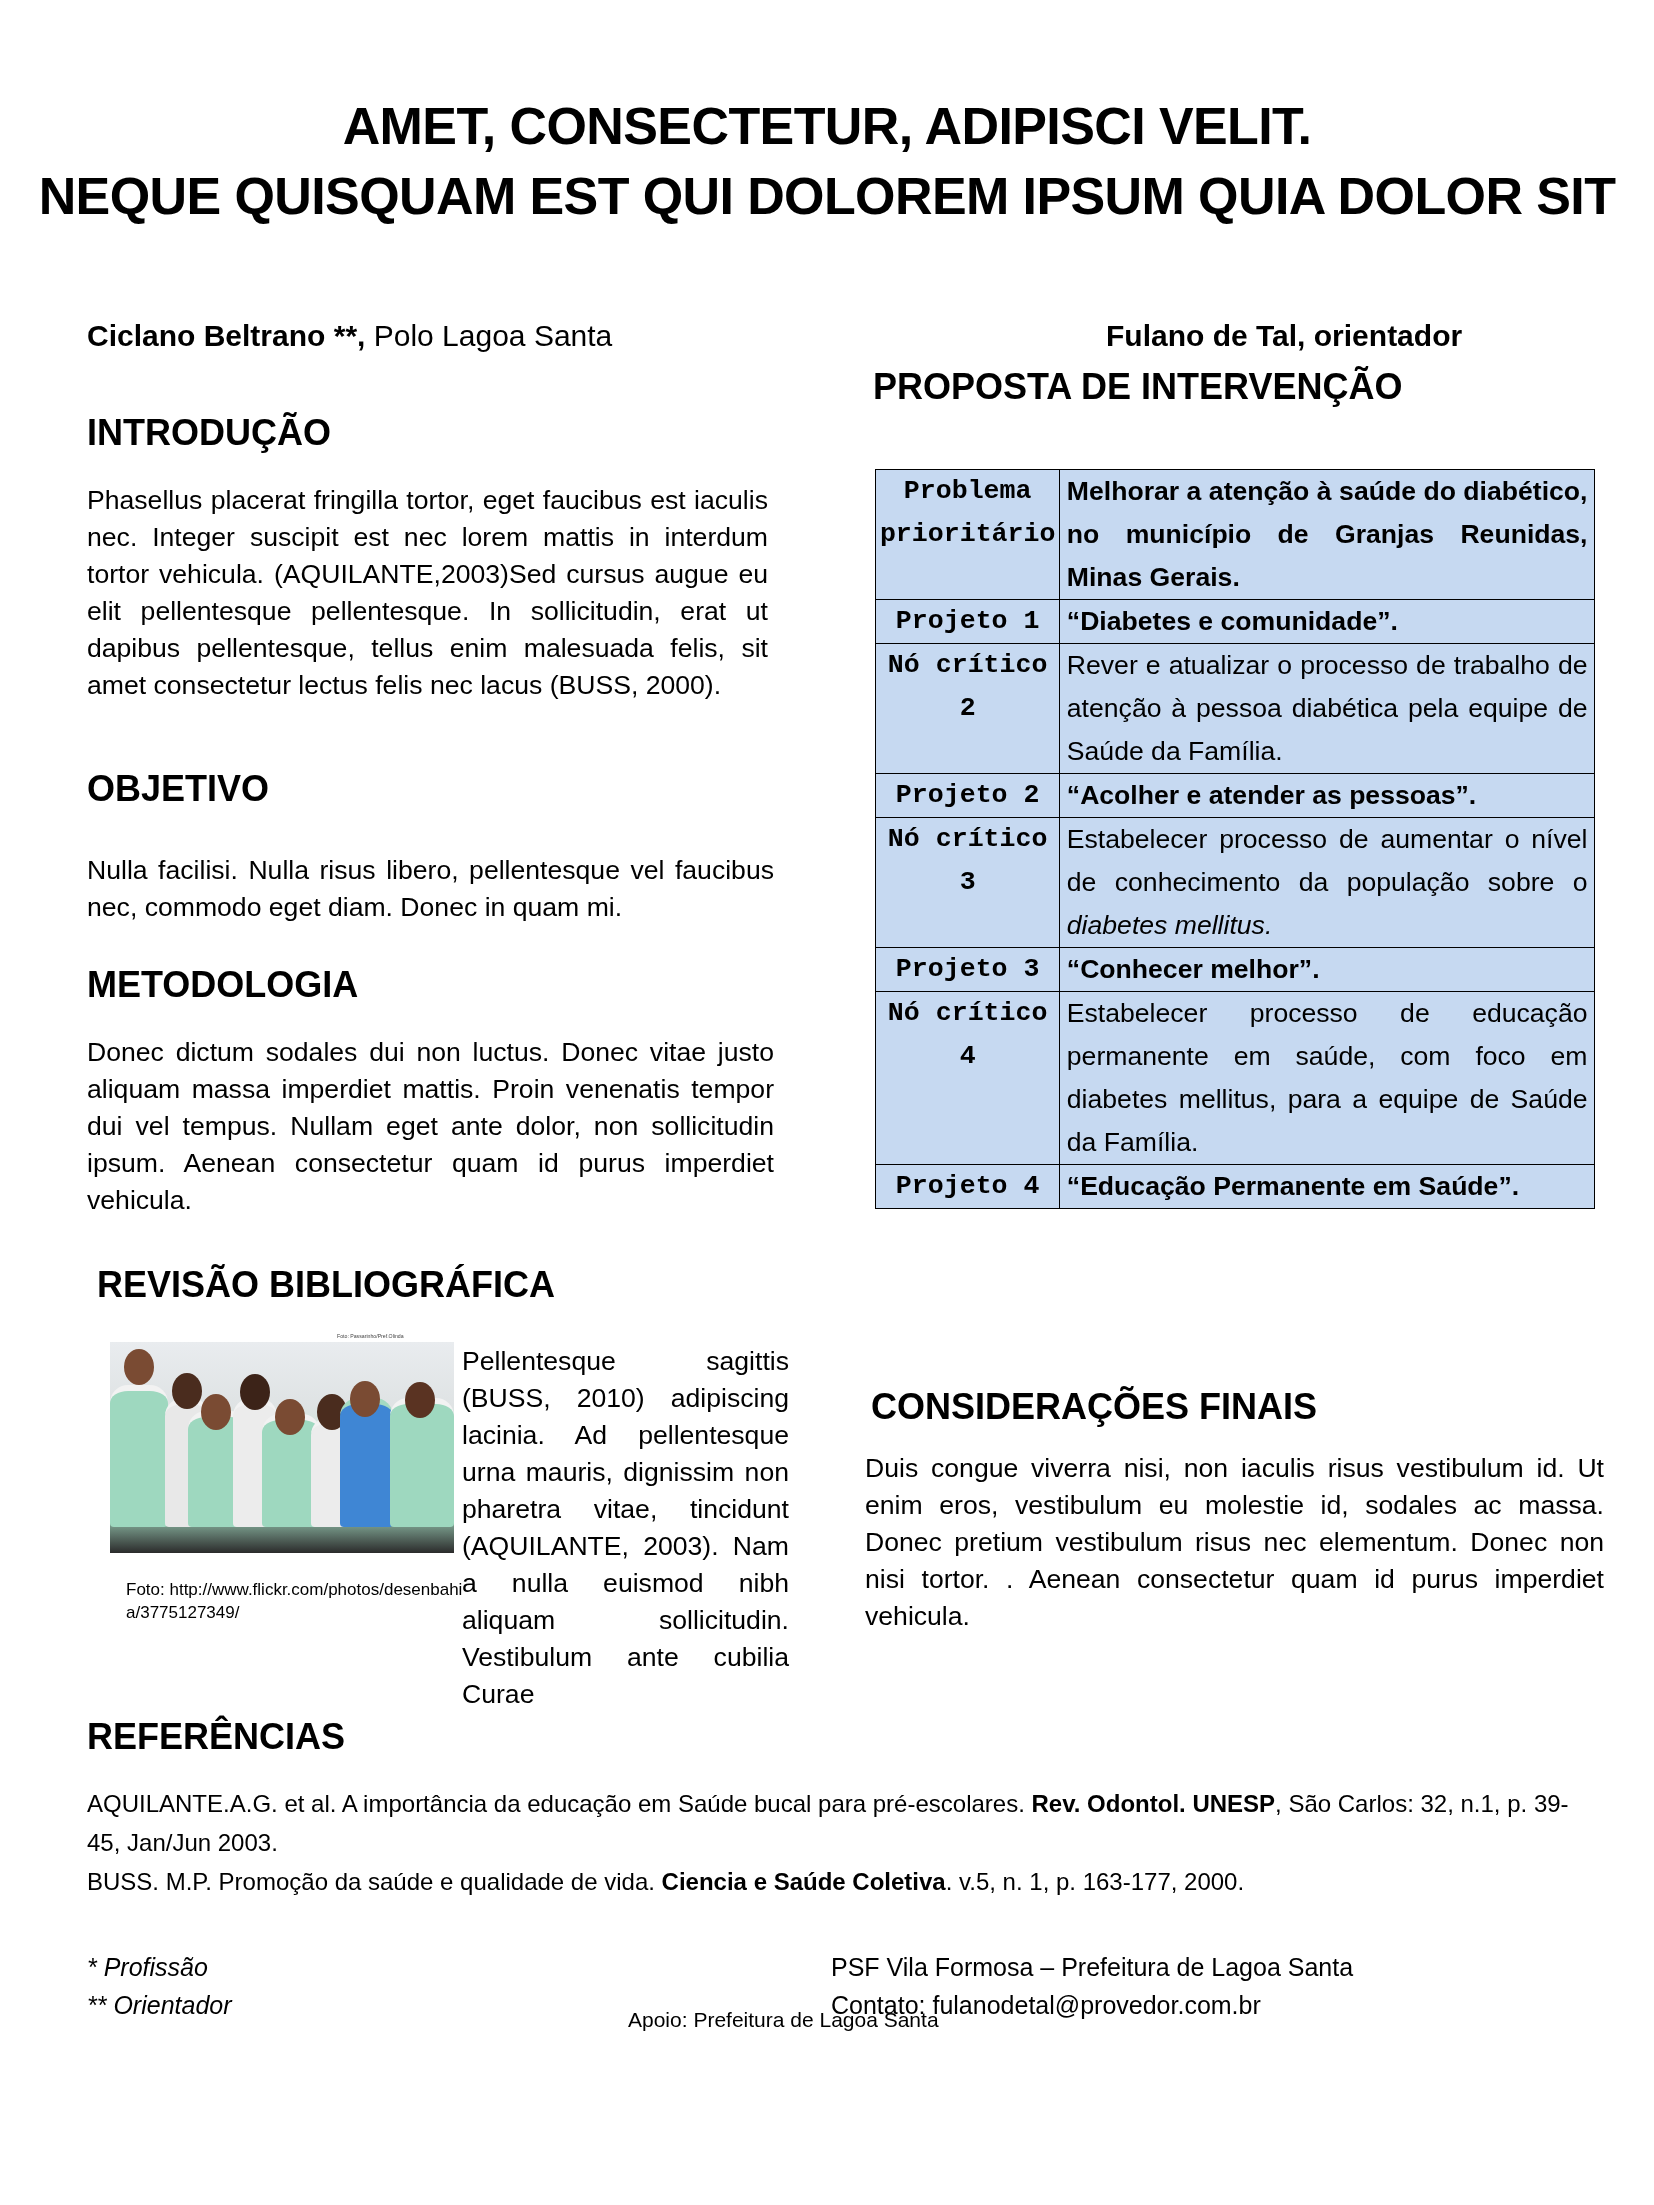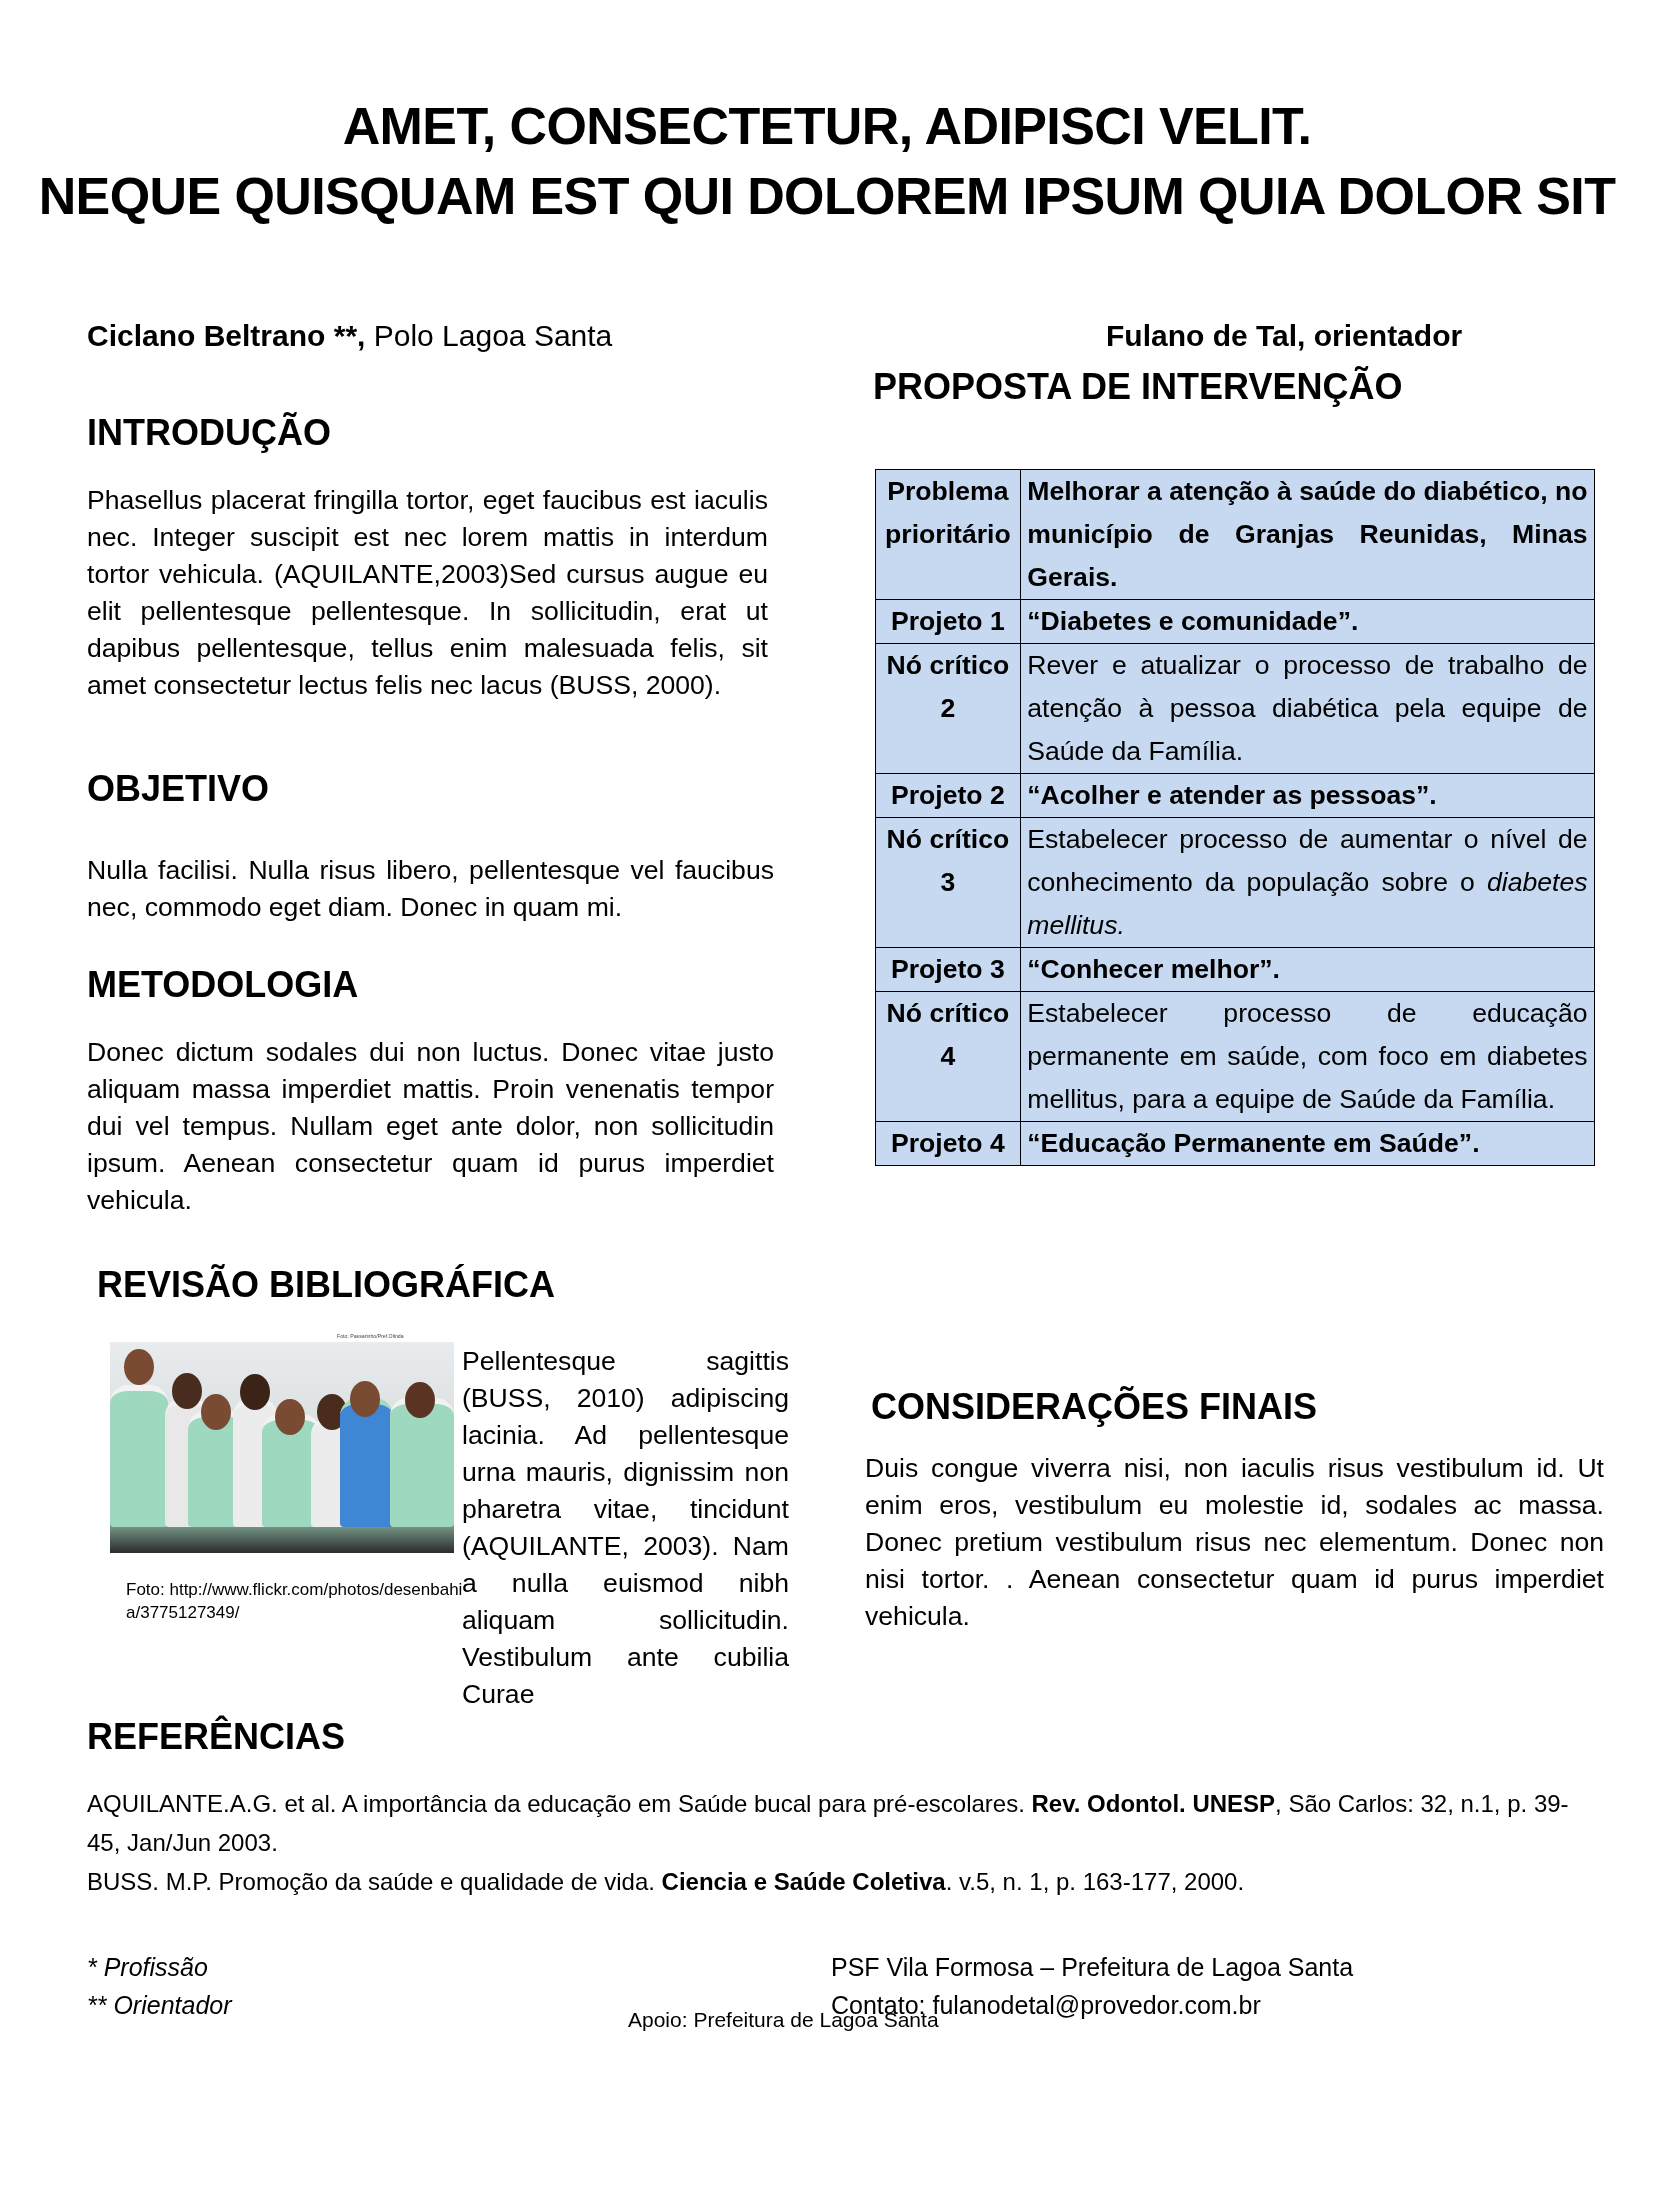--- a/index.html
+++ b/index.html
@@ -31,7 +31,7 @@
   table.plan { position: absolute; left: 875px; top: 469px; width: 720px; border-collapse: collapse;
                background: #c6d9f1; font-size: 26.6px; line-height: 43px; }
   table.plan td { border: 1.9px solid #000; vertical-align: top; padding: 0 6.5px; }
-  table.plan td.k { width: 136px; text-align: center; font-weight: bold; padding: 0 3.9px; }
+  table.plan td.k { width: 136px; text-align: center; font-weight: bold; padding: 0 3.9px; font-family: Liberation Mono, monospace; }
   table.plan td.v { text-align: justify; }
   table.plan td.v.b { font-weight: bold; }
   table.plan td.v i { font-style: italic; }

